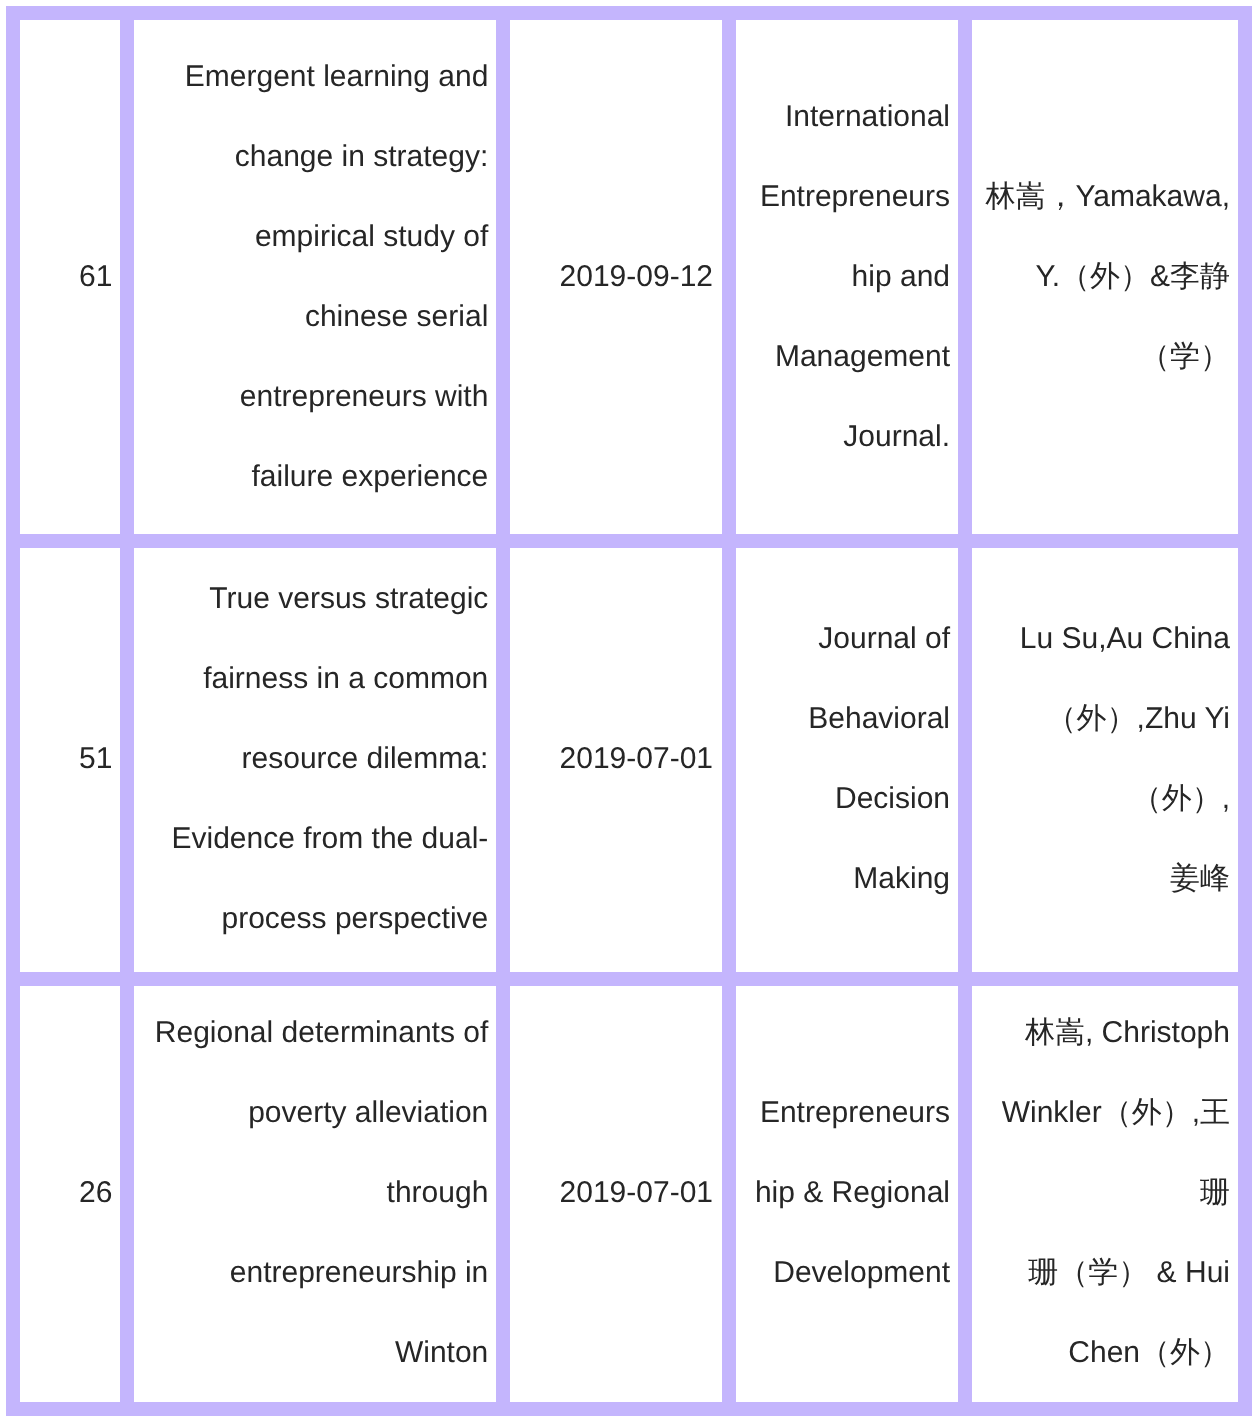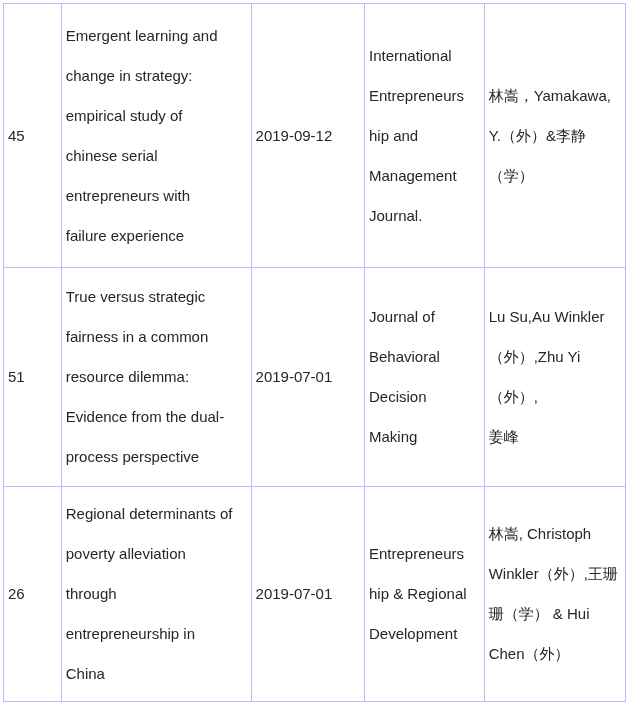--- a/index.html
+++ b/index.html
@@ -24,8 +24,8 @@
     width: 623px;
   }
   .pub-table td {
-    border: 1px solid #c4b5fd;
-    text-align: left;
+    border: 7px solid #c4b5fd;
+    text-align: right;
     vertical-align: middle;
     color: #262626;
     font-size: 15px;

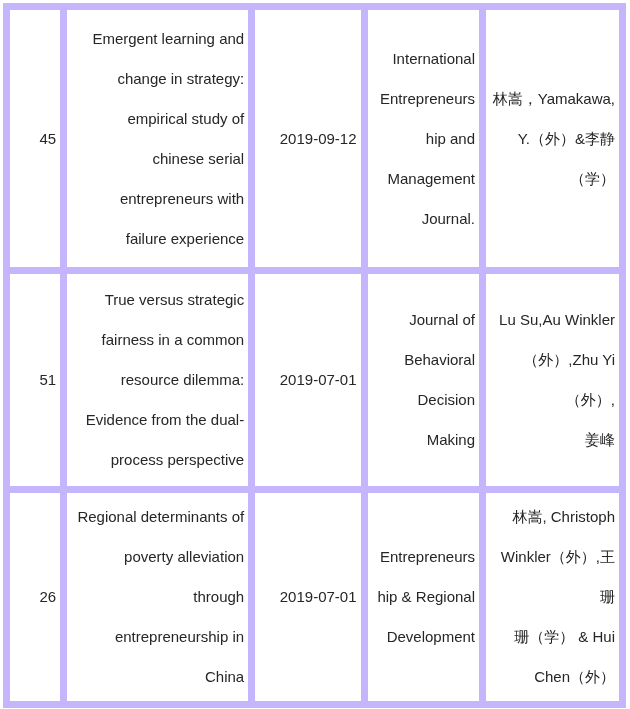--- a/index.html
+++ b/index.html
@@ -58,7 +58,7 @@
     </colgroup>
     <tbody>
       <tr class="row-33">
-        <td>45</td>
+        <td>61</td>
         <td>Emergent learning and
 change in strategy:
 empirical study of

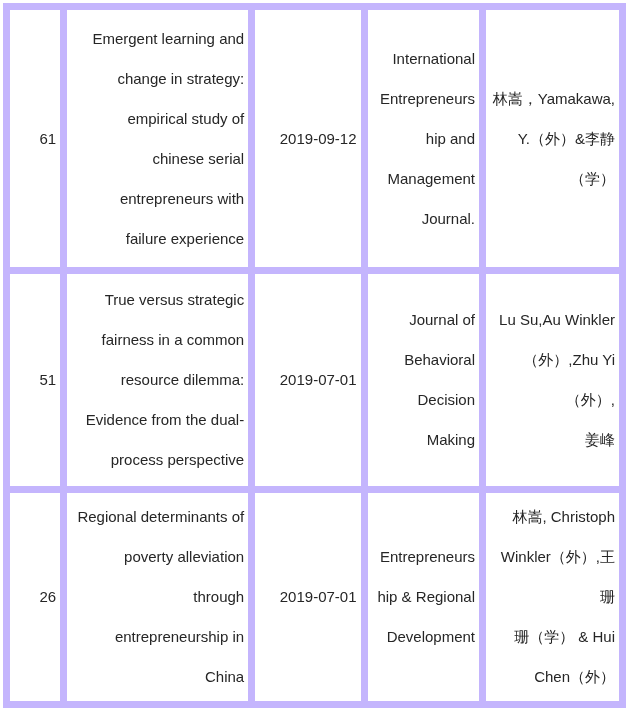--- a/index.html
+++ b/index.html
@@ -86,7 +86,7 @@
 Behavioral
 Decision
 Making</td>
-        <td>Lu Su,Au Winkler
+        <td>Lu Su,Au China
 （外）,Zhu Yi（外）,
 姜峰</td>
       </tr>

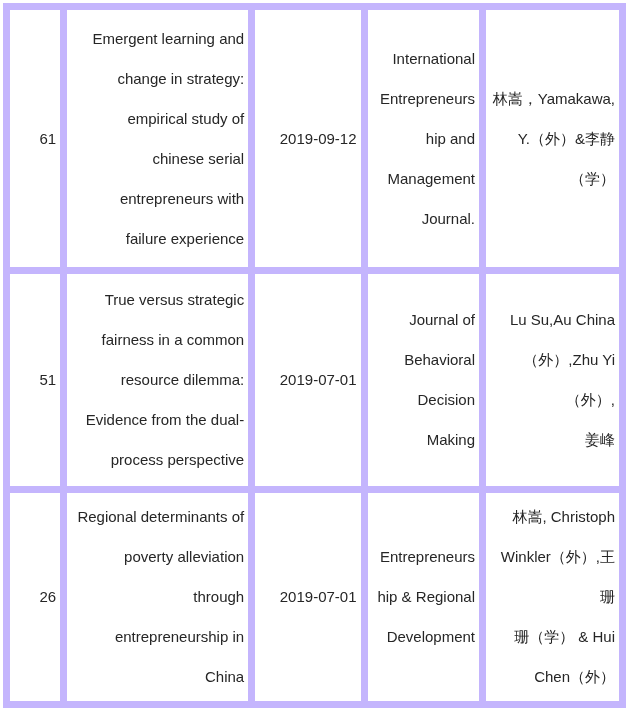--- a/index.html
+++ b/index.html
@@ -96,7 +96,7 @@
 poverty alleviation
 through
 entrepreneurship in
-China</td>
+Winton</td>
         <td>2019-07-01</td>
         <td>Entrepreneurs
 hip &amp; Regional

